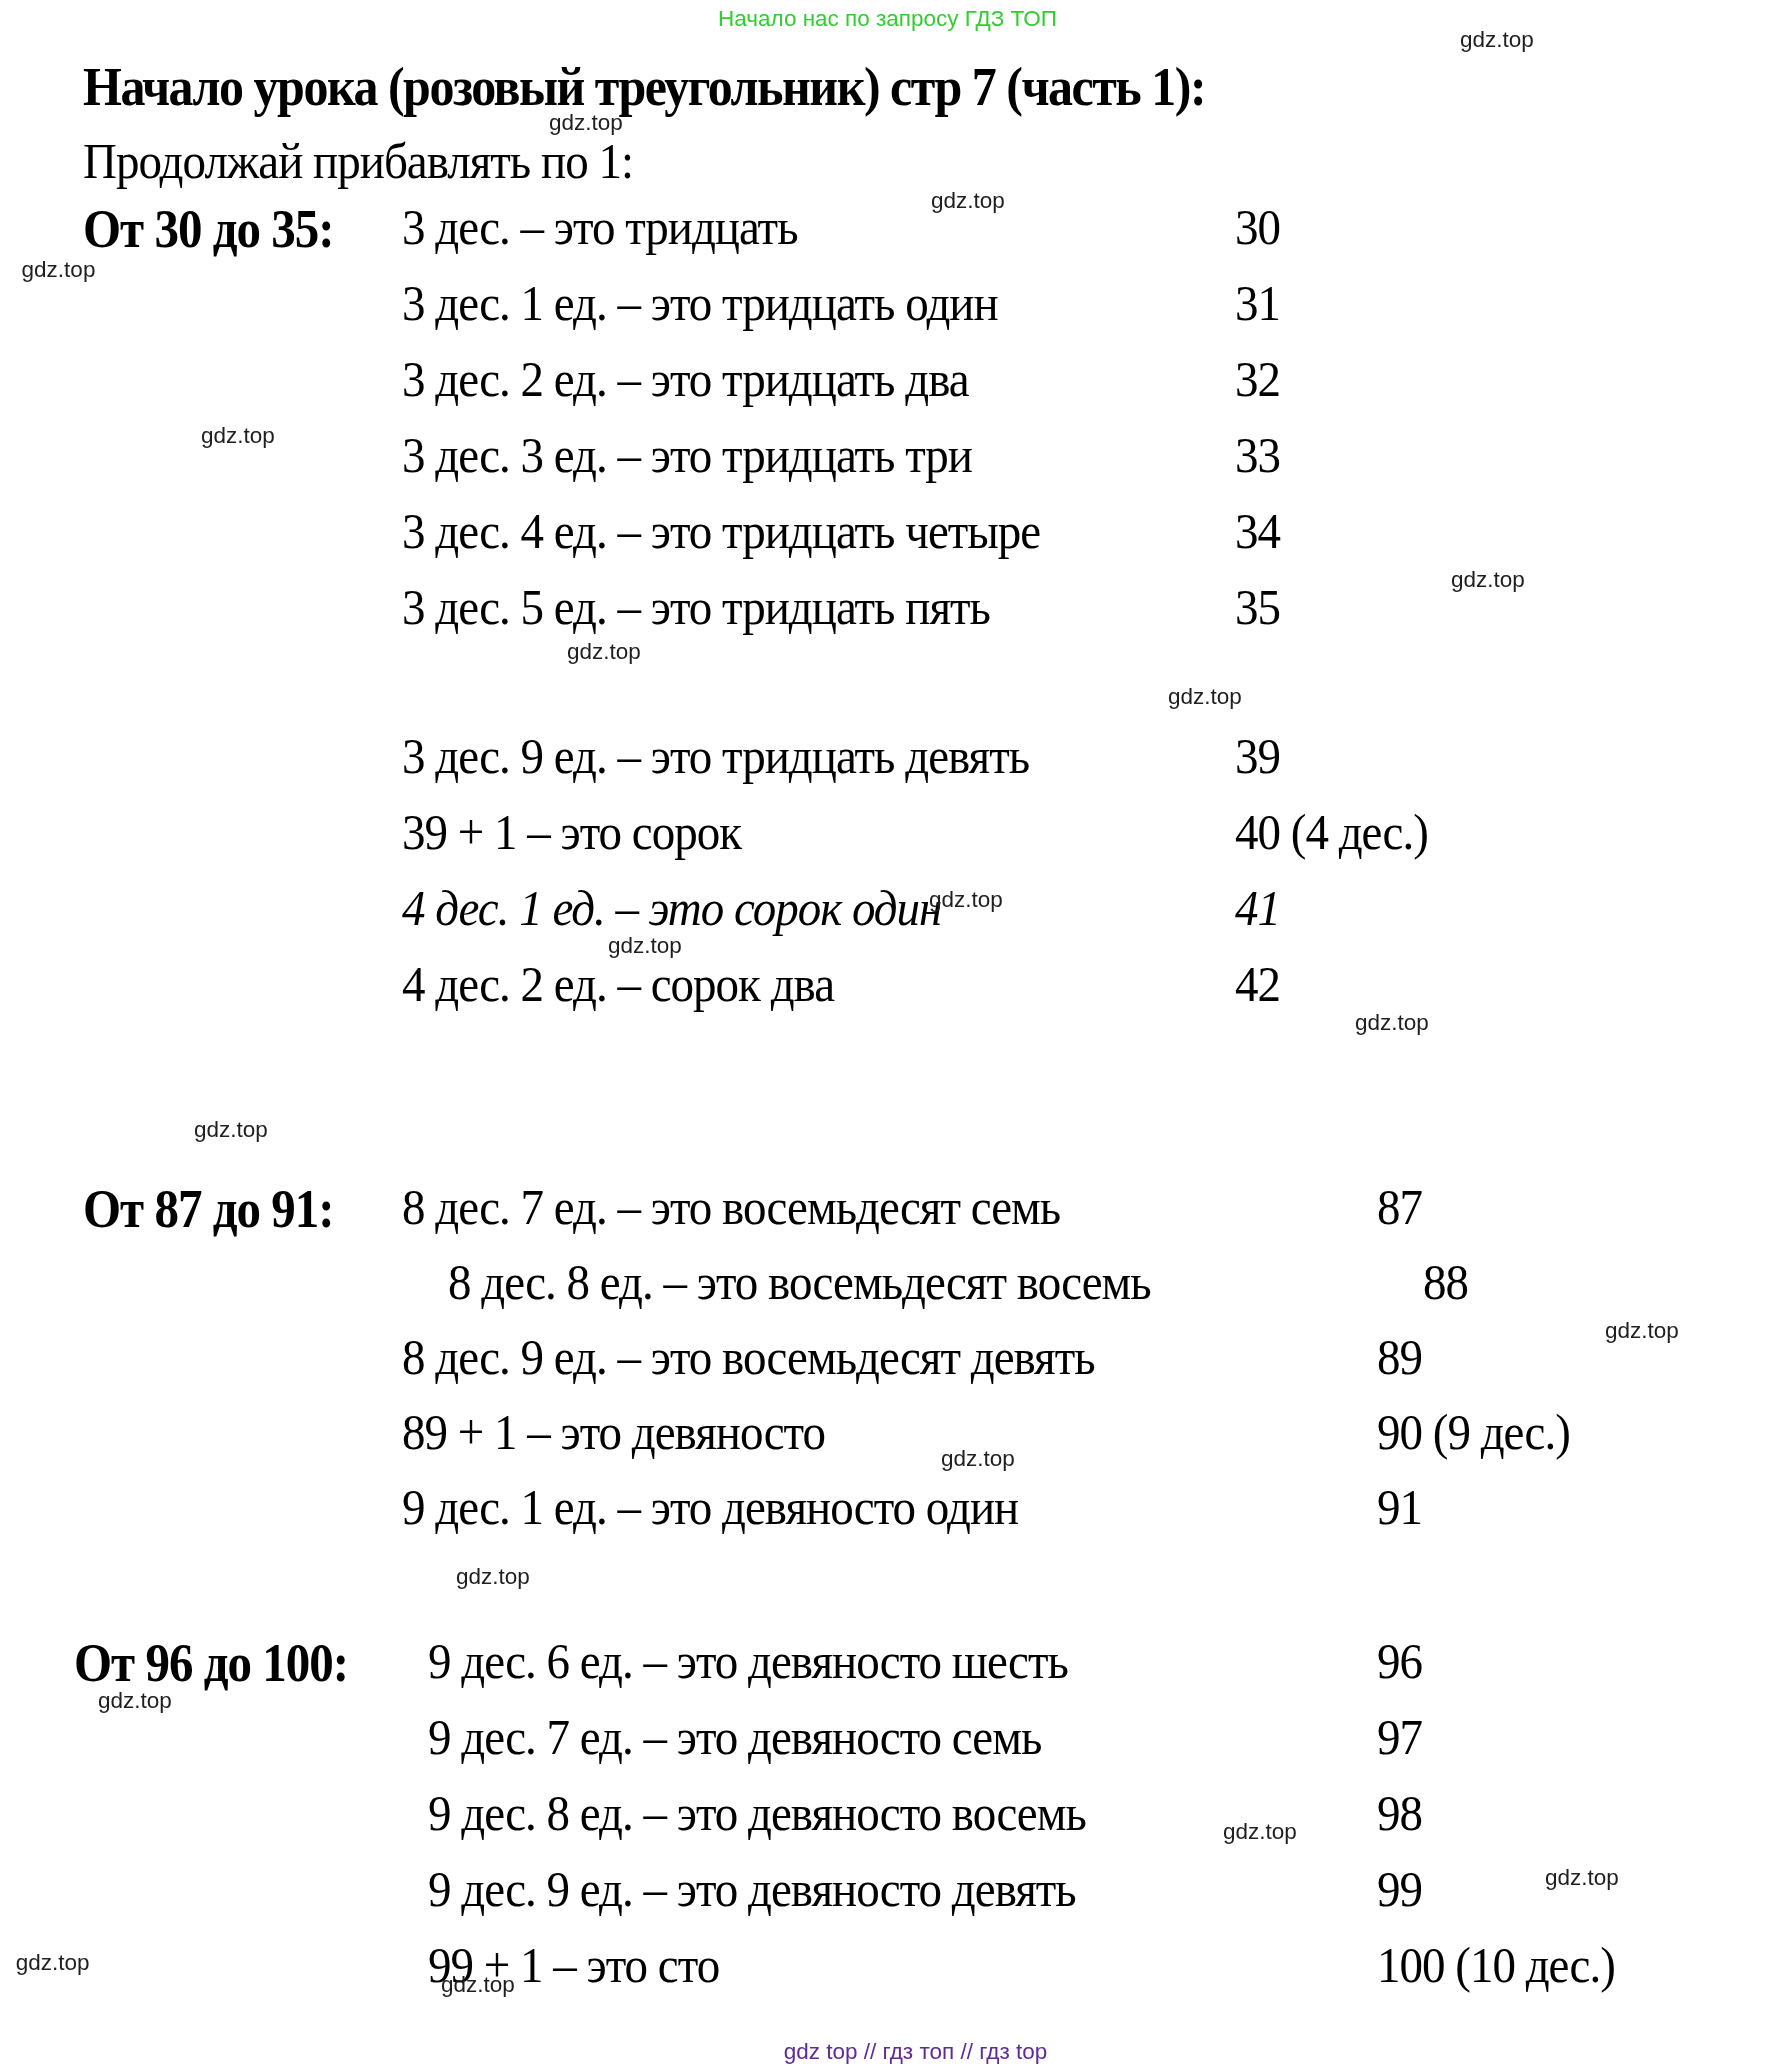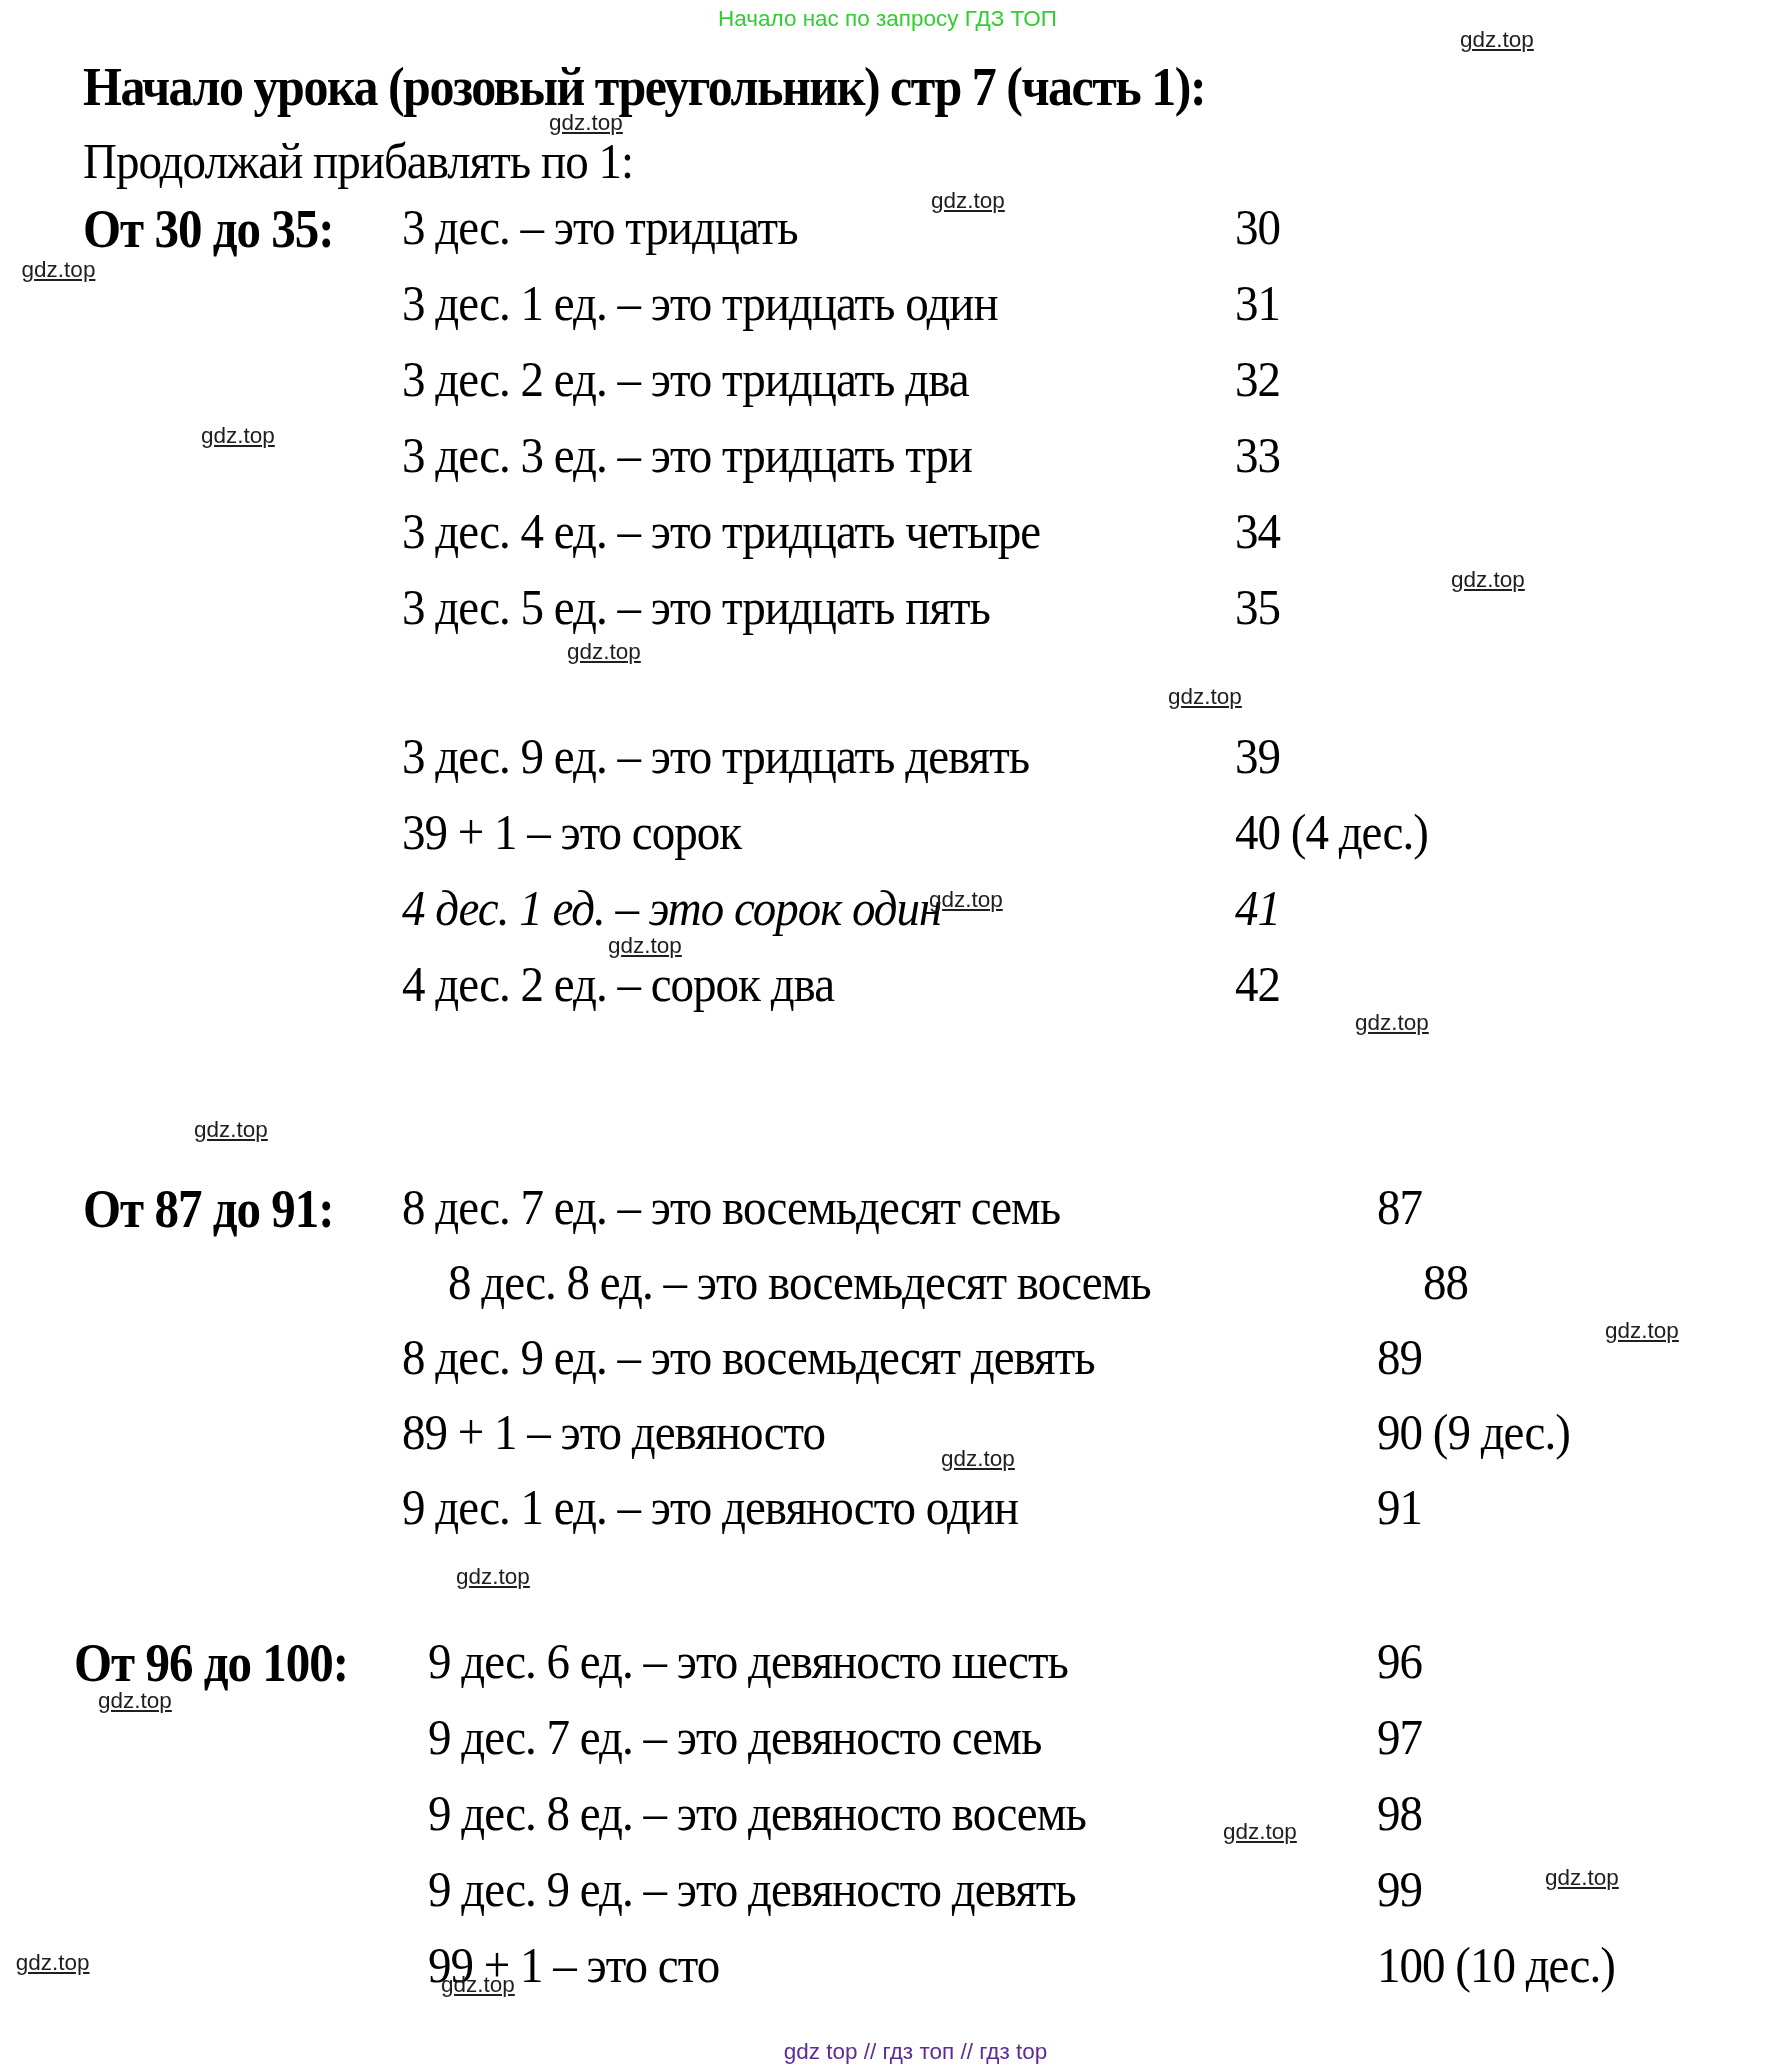--- a/index.html
+++ b/index.html
@@ -59,7 +59,6 @@
     font-family: "Liberation Sans", sans-serif;
     font-size: 22.5px;
     white-space: nowrap;
-    text-decoration: underline;
   }
   .footer {
     position: absolute;

